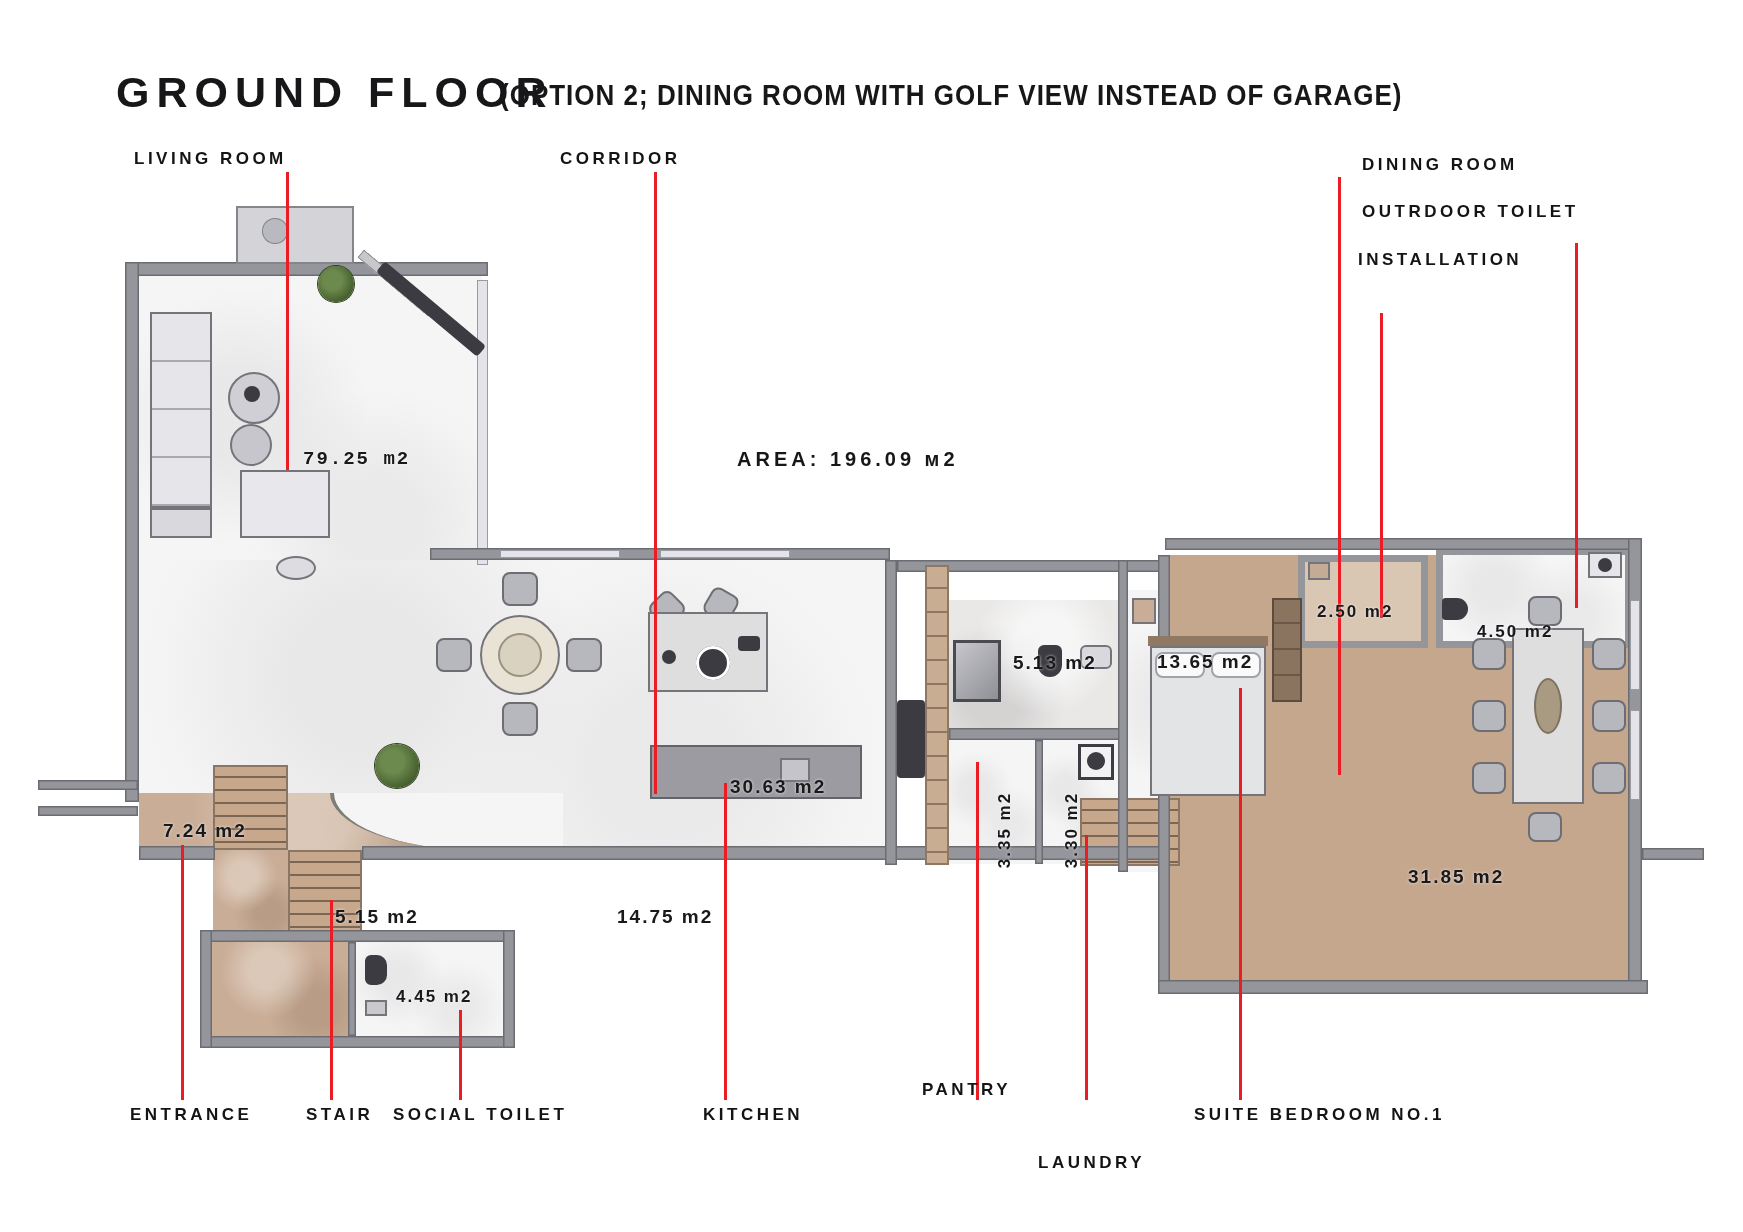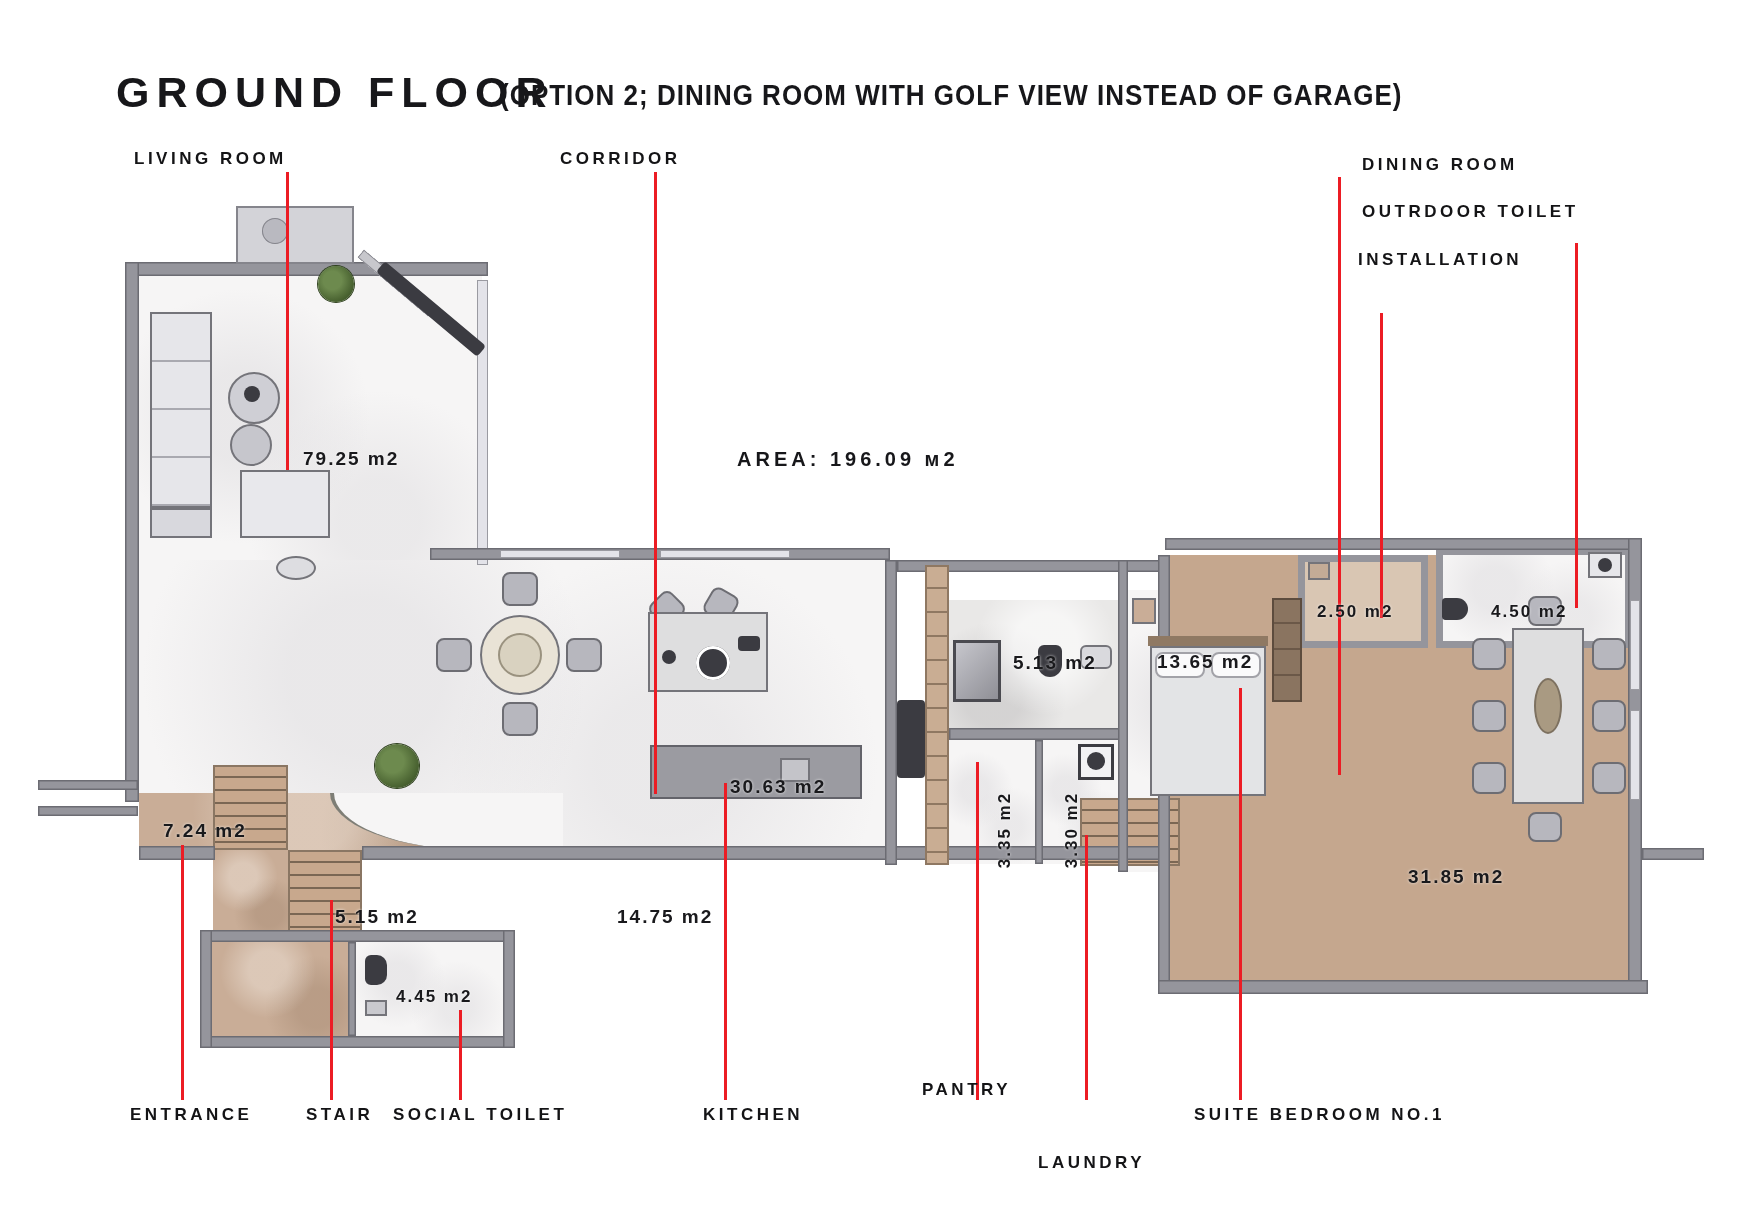--- a/index.html
+++ b/index.html
@@ -171,7 +171,7 @@
   <div class="lbl" style="left:1038px;top:1153px;">LAUNDRY</div>
   <div class="lbl" style="left:1194px;top:1105px;">SUITE BEDROOM NO.1</div>
 
-  <div class="aval" style="left:303px;top:448px;">79.25 m2</div>
+  <div class="aval" style="left:303px;top:448px;font-family:Liberation Mono, monospace;">79.25 m2</div>
   <div class="aval" style="left:163px;top:820px;">7.24 m2</div>
   <div class="aval" style="left:335px;top:906px;">5.15 m2</div>
   <div class="aval" style="left:617px;top:906px;">14.75 m2</div>

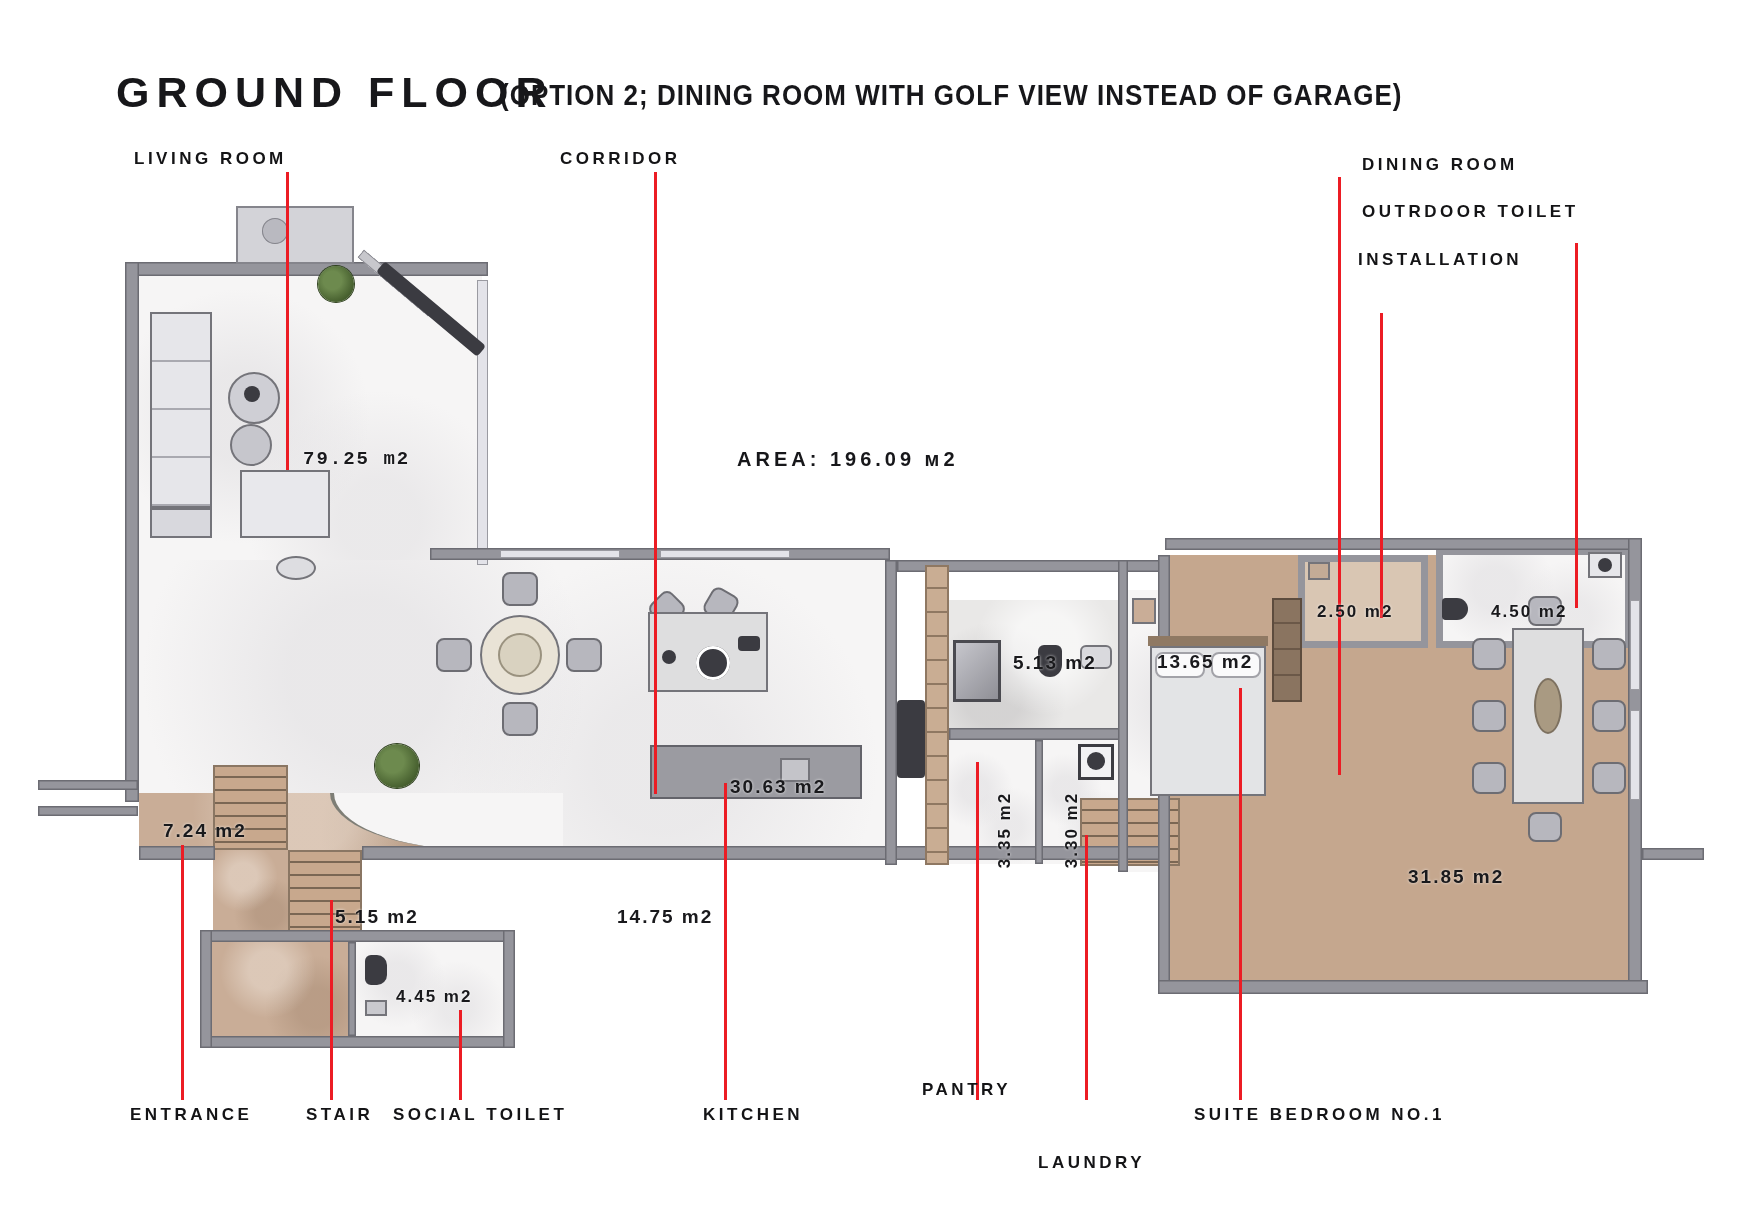--- a/index.html
+++ b/index.html
@@ -182,7 +182,7 @@
   <div class="aval" style="left:1013px;top:652px;">5.13 m2</div>
   <div class="aval" style="left:1157px;top:651px;">13.65 m2</div>
   <div class="aval sm" style="left:1317px;top:602px;">2.50 m2</div>
-  <div class="aval sm" style="left:1477px;top:602px;margin-left:14px;">4.50 m2</div>
+  <div class="aval sm" style="left:1477px;top:622px;">4.50 m2</div>
   <div class="aval" style="left:1408px;top:866px;">31.85 m2</div>
 
 </div>

